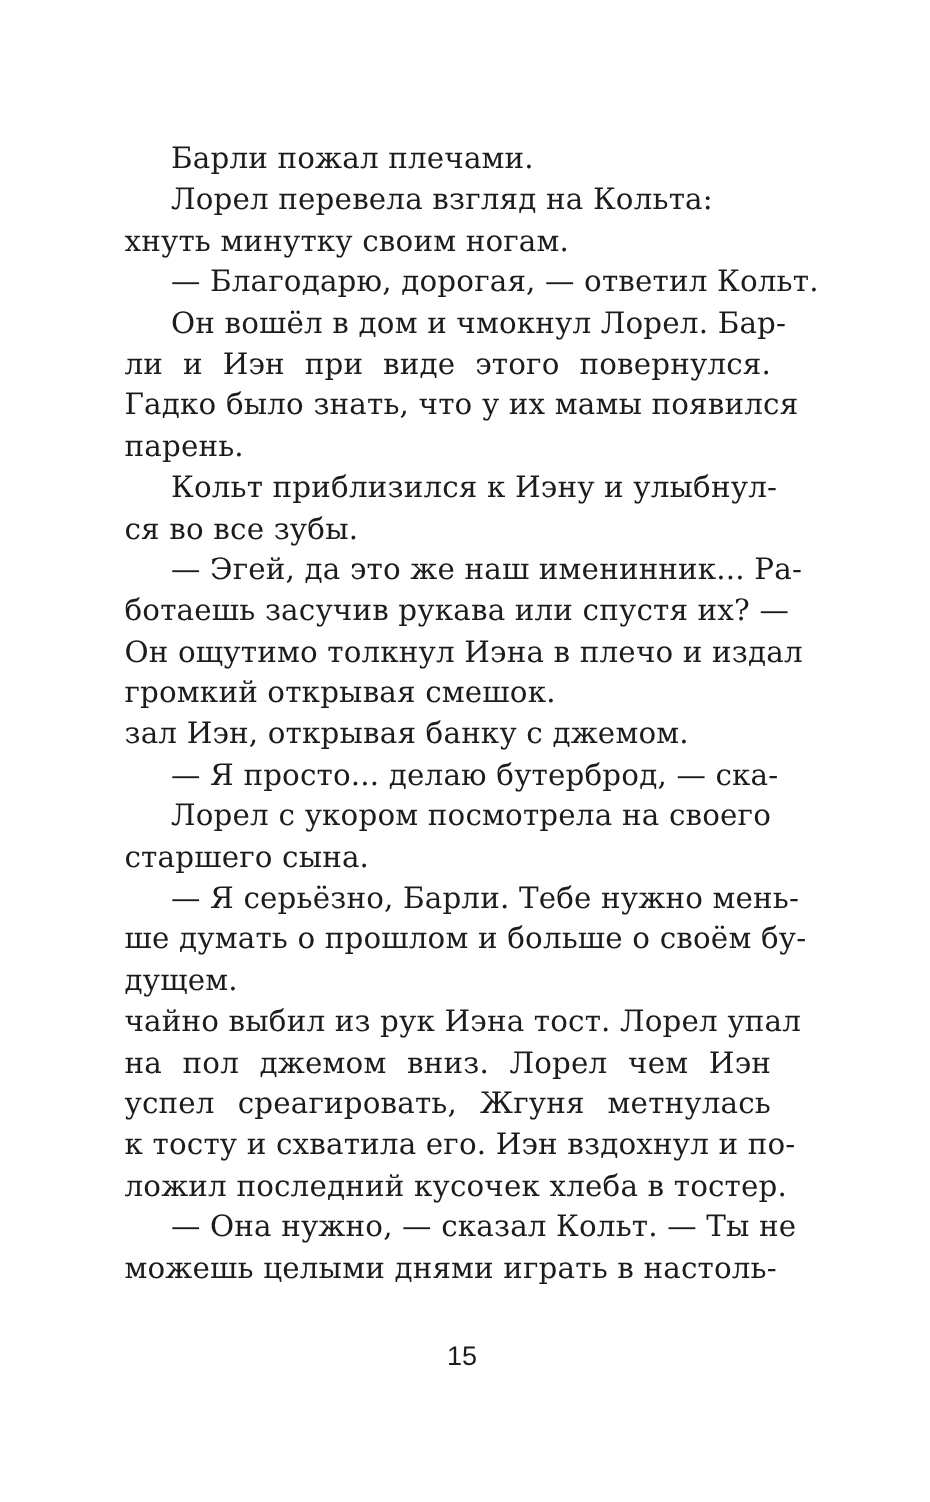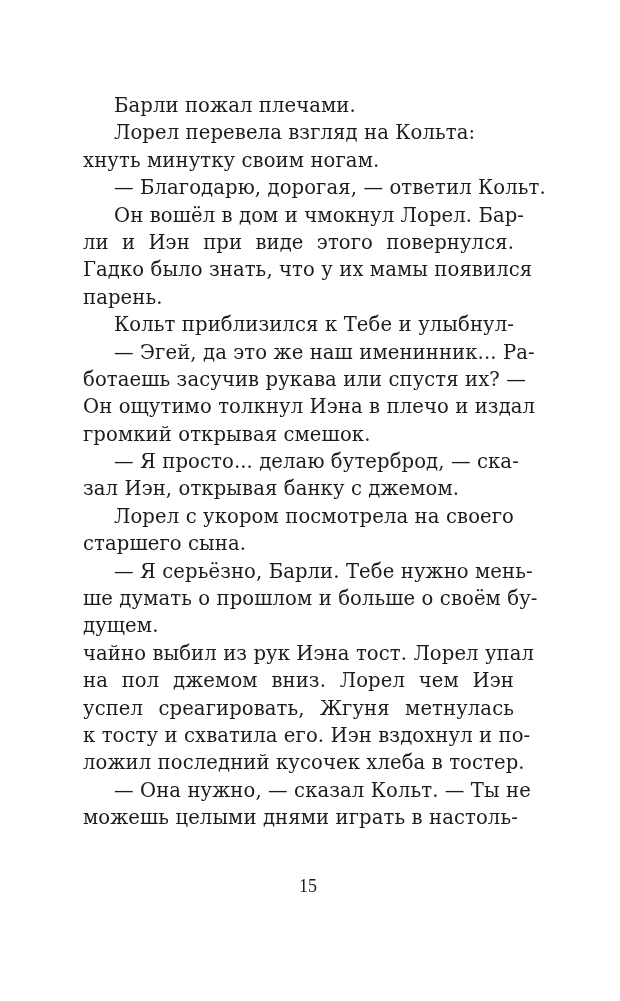--- a/index.html
+++ b/index.html
@@ -51,7 +51,7 @@
     <span class="line">ли и Иэн при виде этого повернулся.</span>
     <span class="line">Гадко было знать, что у их мамы появился</span>
     <span class="line last">парень.</span>
-    <span class="line indent">Кольт приблизился к Тебе и улыбнул-</span>
+    <span class="line indent">Кольт приблизился к Иэну и улыбнул-</span>
     <span class="line indent">— Эгей, да это же наш именинник... Ра-</span>
     <span class="line">ботаешь засучив рукава или спустя их? —</span>
     <span class="line">Он ощутимо толкнул Иэна в плечо и издал</span>

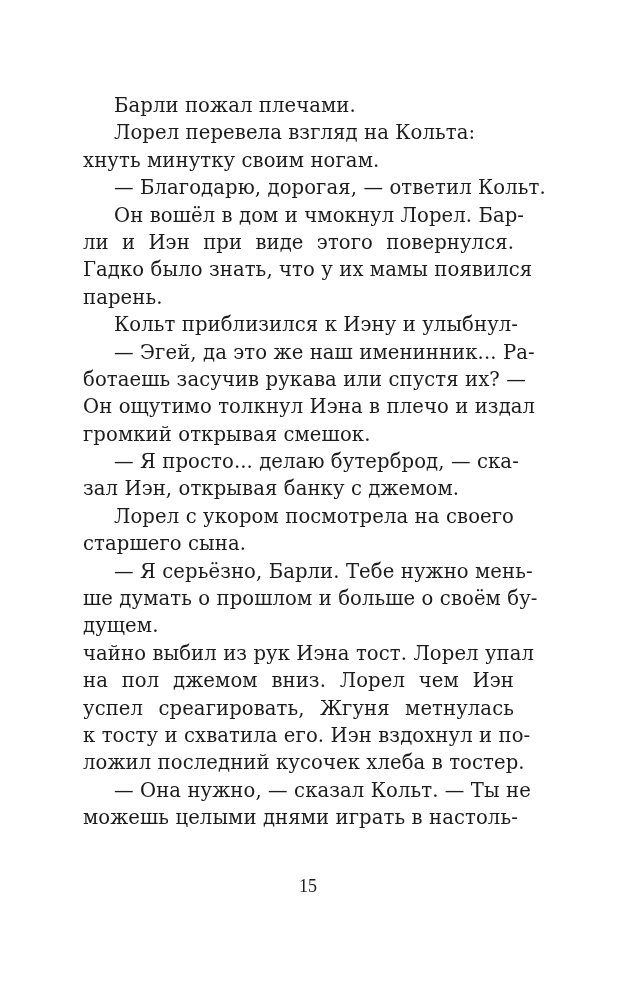--- a/index.html
+++ b/index.html
@@ -52,6 +52,7 @@
     <span class="line">Гадко было знать, что у их мамы появился</span>
     <span class="line last">парень.</span>
     <span class="line indent">Кольт приблизился к Иэну и улыбнул-</span>
+    <span class="line last">ся во все зубы.</span>
     <span class="line indent">— Эгей, да это же наш именинник... Ра-</span>
     <span class="line">ботаешь засучив рукава или спустя их? —</span>
     <span class="line">Он ощутимо толкнул Иэна в плечо и издал</span>

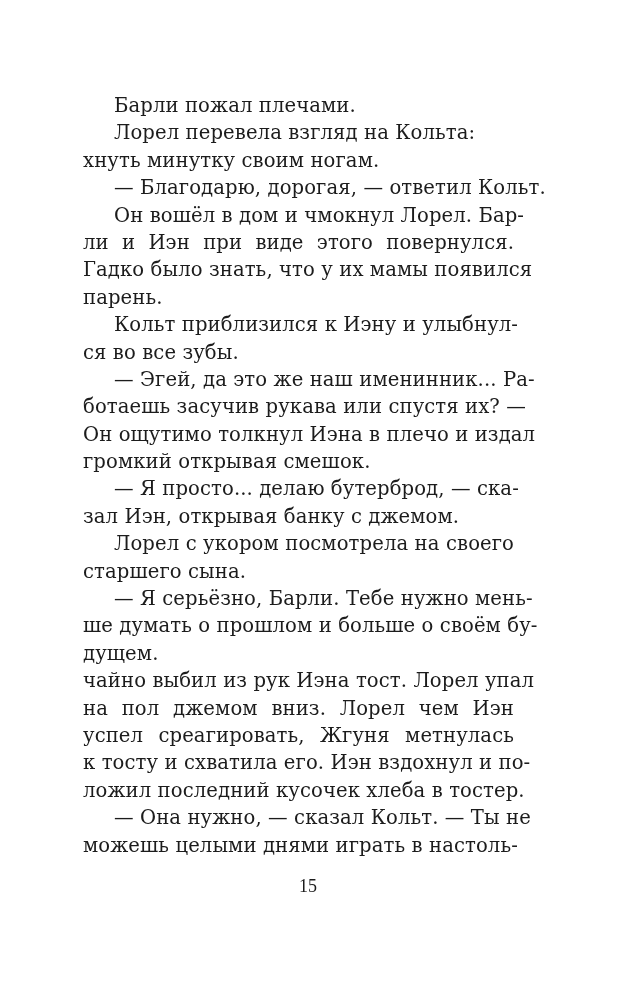--- a/index.html
+++ b/index.html
@@ -57,8 +57,8 @@
     <span class="line">ботаешь засучив рукава или спустя их? —</span>
     <span class="line">Он ощутимо толкнул Иэна в плечо и издал</span>
     <span class="line last">громкий открывая смешок.</span>
+    <span class="line last">зал Иэн, открывая банку с джемом.</span>
     <span class="line indent">— Я просто... делаю бутерброд, — ска-</span>
-    <span class="line last">зал Иэн, открывая банку с джемом.</span>
     <span class="line indent">Лорел с укором посмотрела на своего</span>
     <span class="line last">старшего сына.</span>
     <span class="line indent">— Я серьёзно, Барли. Тебе нужно мень-</span>

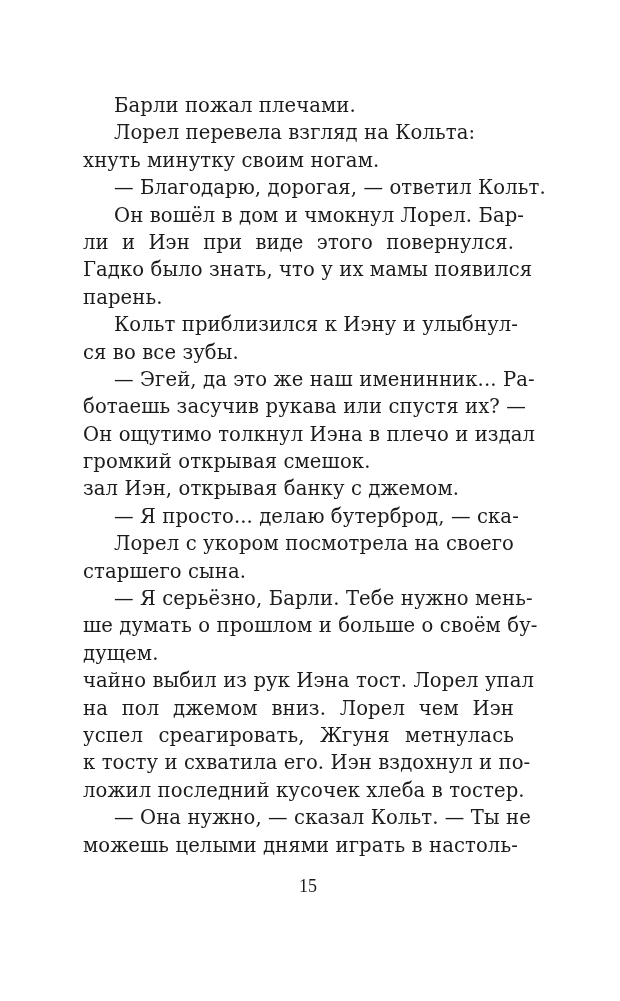--- a/index.html
+++ b/index.html
@@ -33,10 +33,10 @@
     .page-number {
       position: absolute;
       left: 0; width: 616px;
-      top: 876px;
+      top: 894px;
       text-align: center;
       font-size: 18px;
-      font-family: Liberation Serif, serif;
+      font-family: Liberation Sans, sans-serif;
     }
   </style>
 </head>

